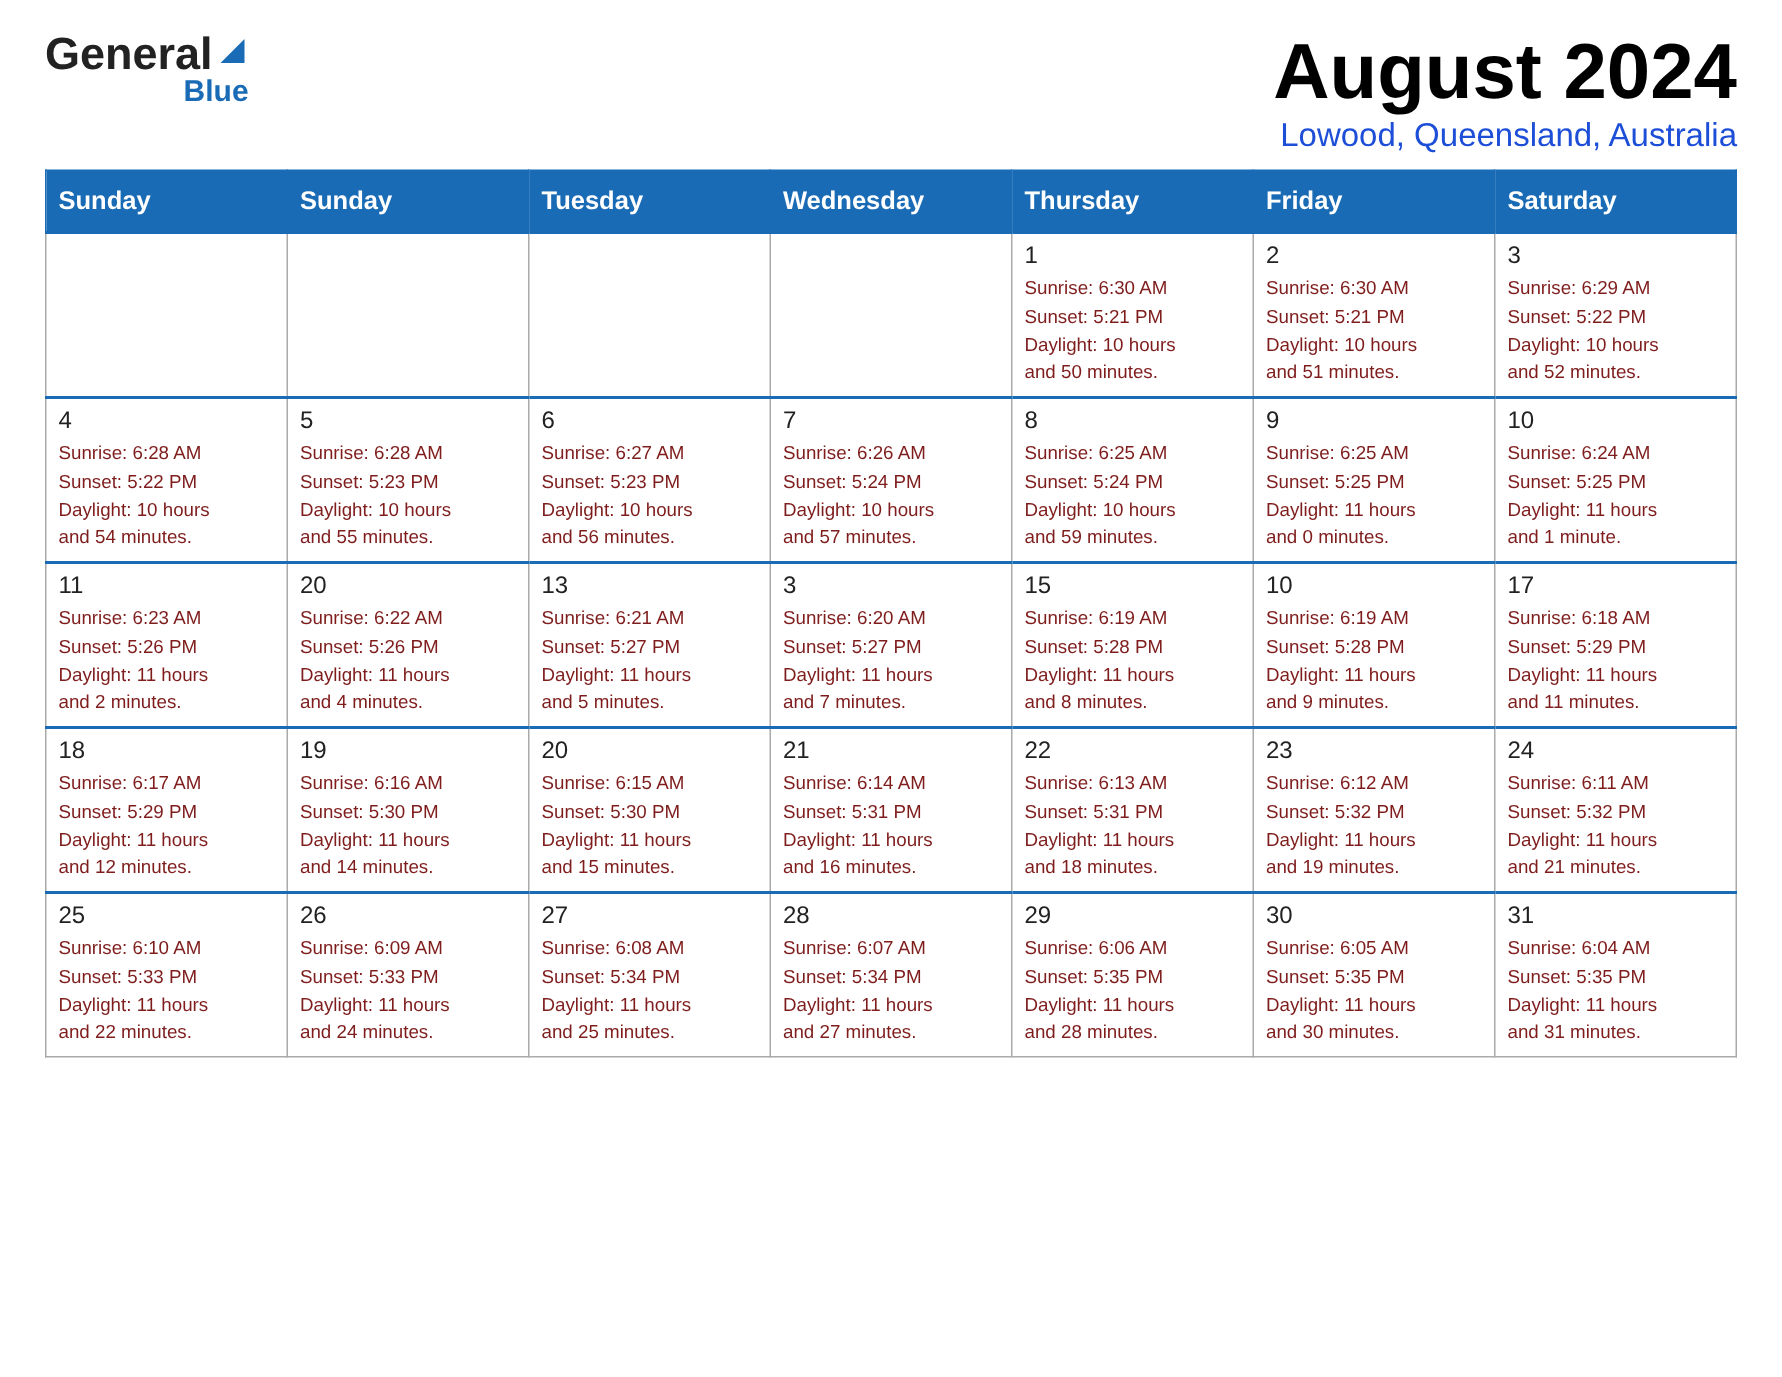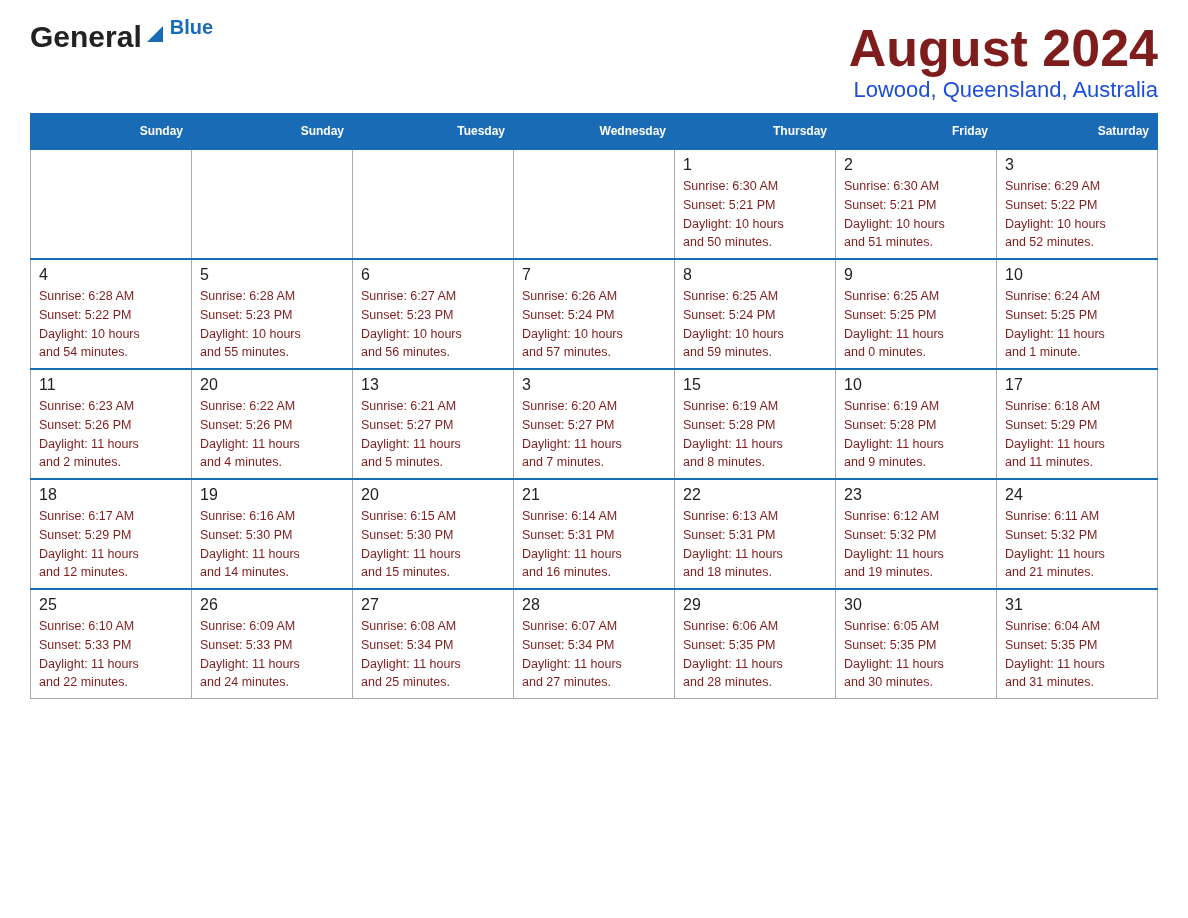--- a/index.html
+++ b/index.html
@@ -19,8 +19,8 @@
     }
     .logo {
       display: flex;
-      flex-direction: row;
-      align-items: flex-start;
+      flex-direction: column;
+      align-items: flex-end;
     }
     .title-block {
       text-align: right;

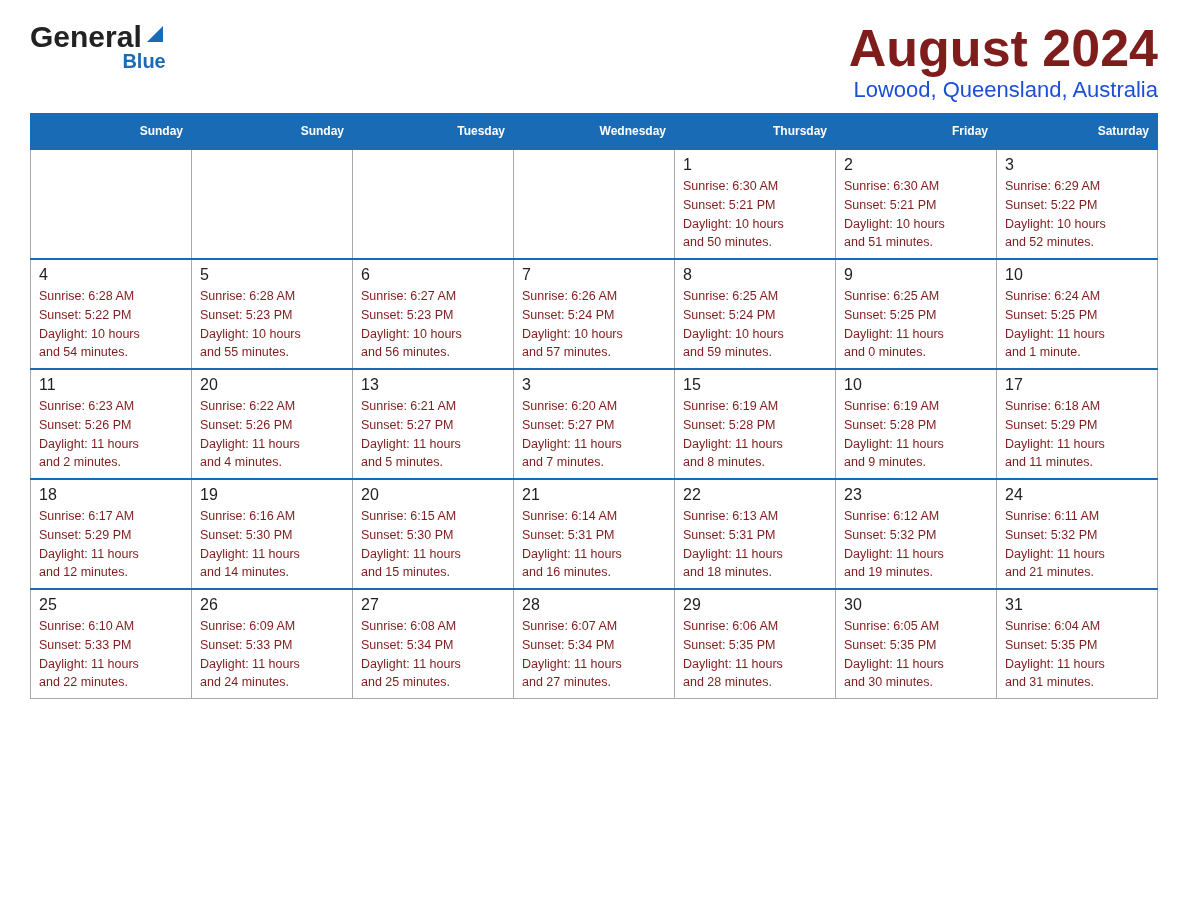--- a/index.html
+++ b/index.html
@@ -28,7 +28,7 @@
     .title-block h1 {
       font-size: 52px;
       font-weight: bold;
-      color: #7f1d1d;
+      color: #000000;
       line-height: 1.1;
     }
     .title-block h2 {

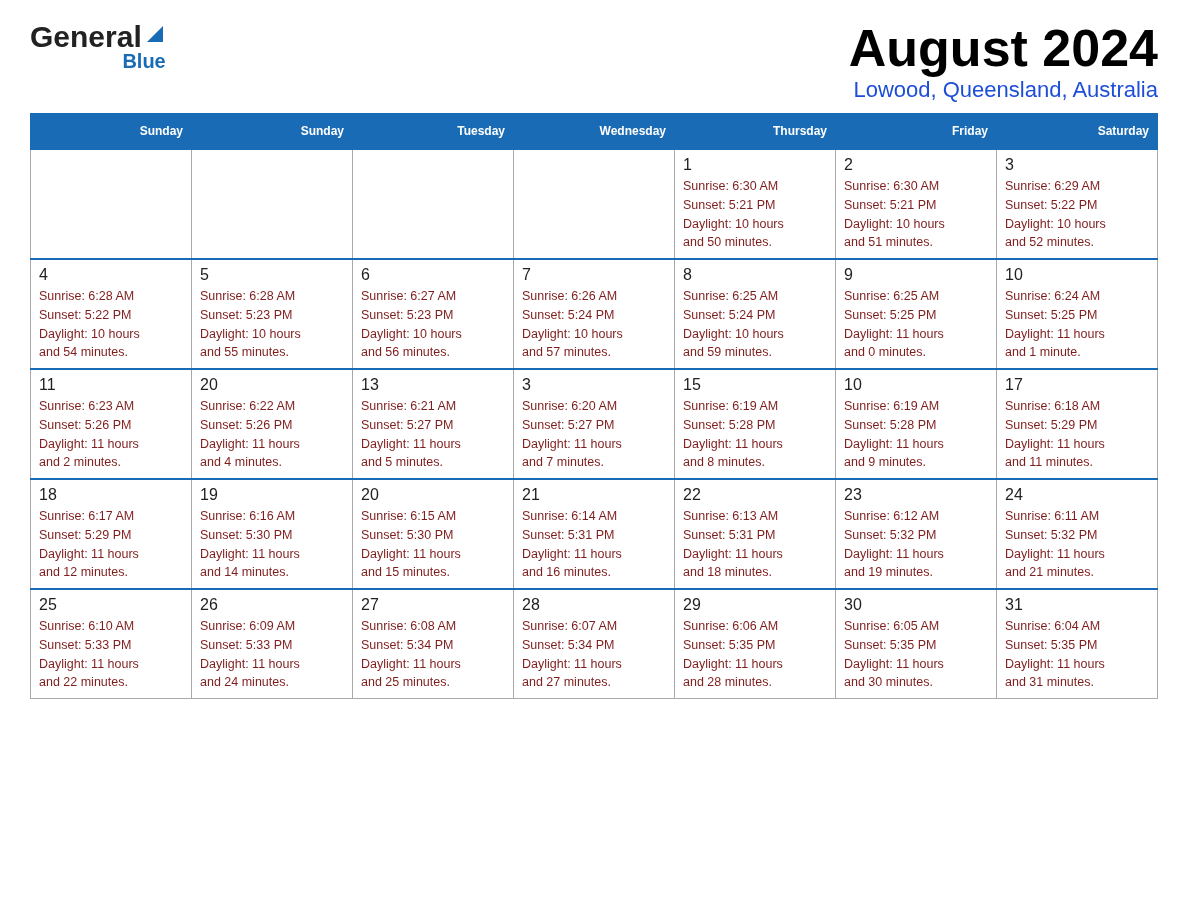--- a/index.html
+++ b/index.html
@@ -44,10 +44,10 @@
     .calendar thead th {
       background: #1a6bb5;
       color: #fff;
-      font-size: 12px;
+      font-size: 17px;
       font-weight: bold;
       padding: 10px 8px;
-      text-align: right;
+      text-align: left;
       border: 1px solid #1a6bb5;
     }
     .calendar tbody td {

